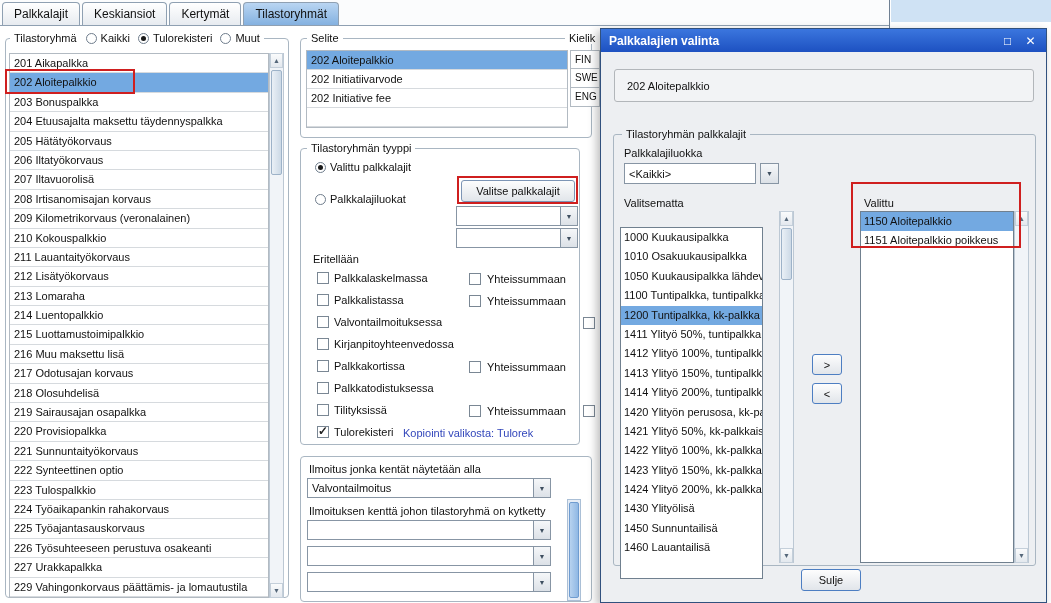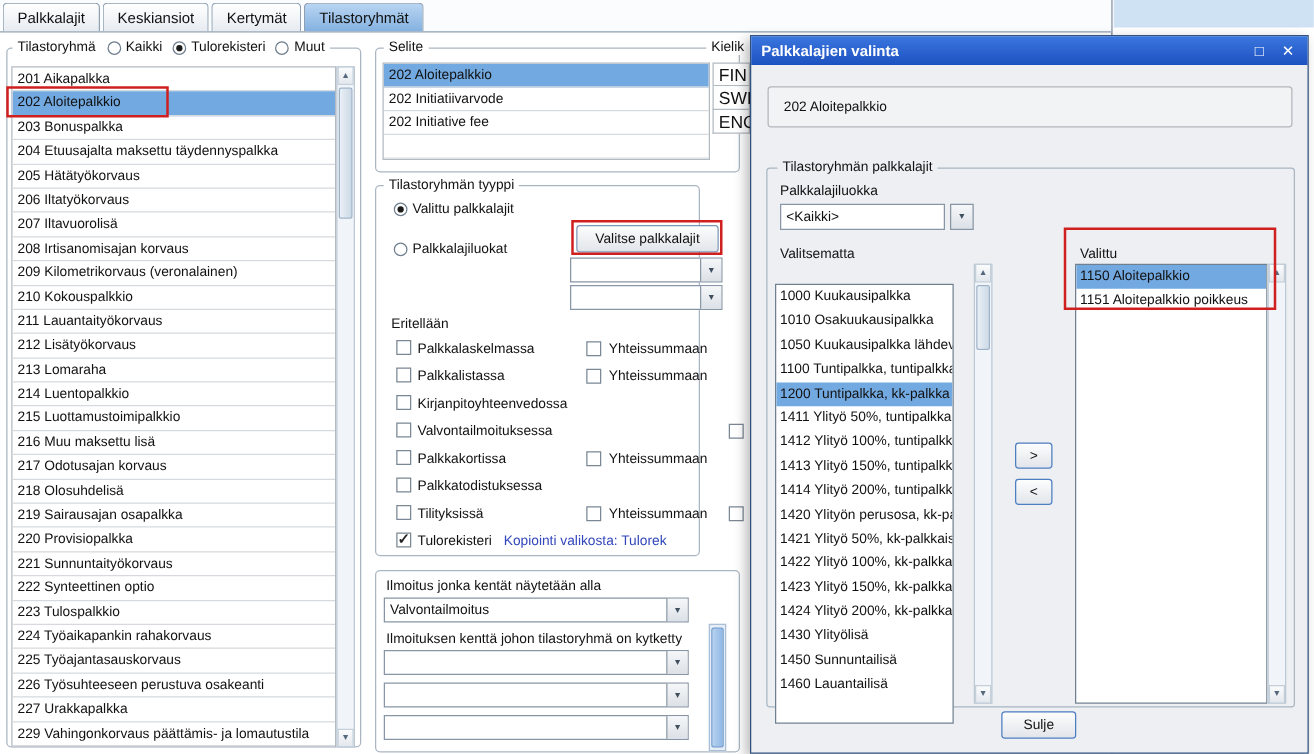--- a/index.html
+++ b/index.html
@@ -66,7 +66,7 @@
           white-space:nowrap; overflow:hidden; }
   .srow.sel { background:#73a9e1; }
   .langcell { width:30px; height:19px; line-height:18px; border:1px solid #b2bac2; border-top:none;
-              background:#fff; text-align:left; padding-left:4px; font-size:14px; }
+              background:#fff; text-align:left; padding-left:4px; font-size:10px; }
   .langcell:first-child { border-top:1px solid #b2bac2; }
 
   

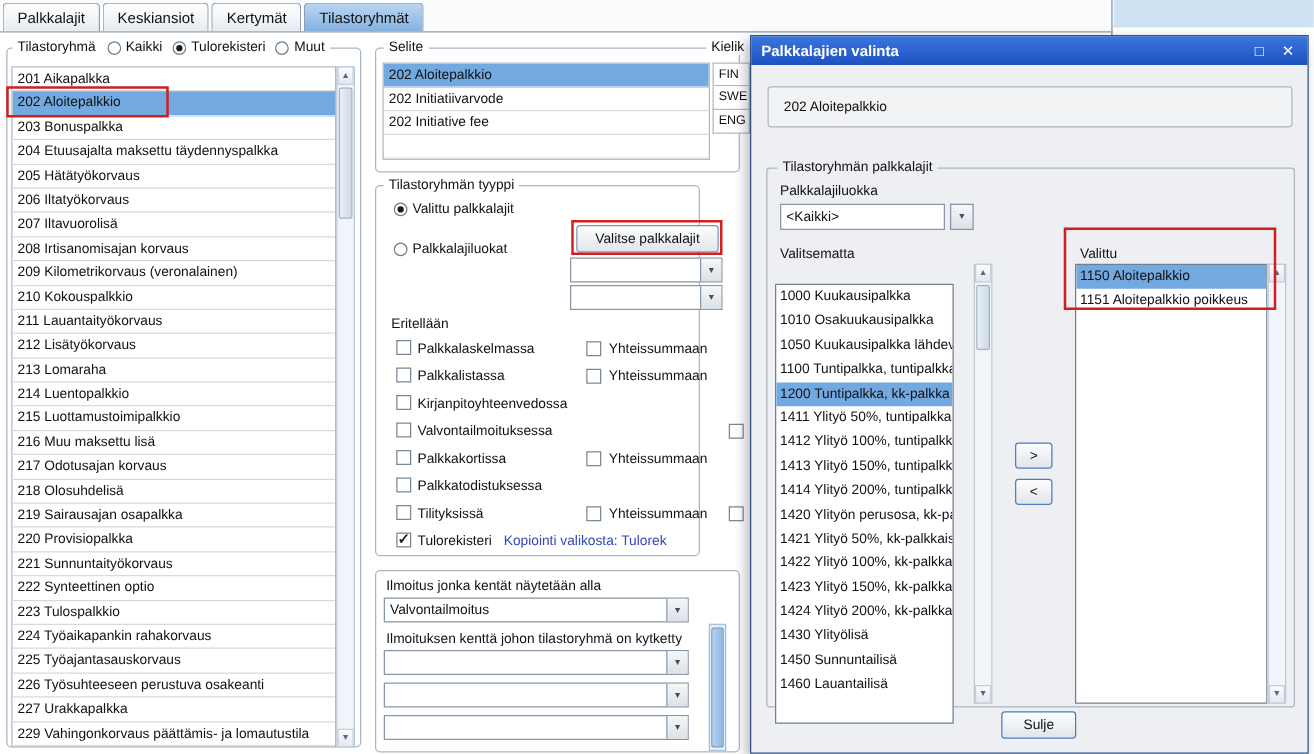--- a/index.html
+++ b/index.html
@@ -184,7 +184,7 @@
       </div>
   </div>
 
-  <div class="gbox" style="left:300px;top:148px;width:260px;height:297px;overflow:visible">
+  <div class="gbox" style="left:300px;top:148px;width:280px;height:297px;overflow:visible">
     <span class="gcap" style="left:6px">Tilastoryhmän tyyppi</span>
 
     <span class="radio-item" style="position:absolute;left:14px;top:12px">

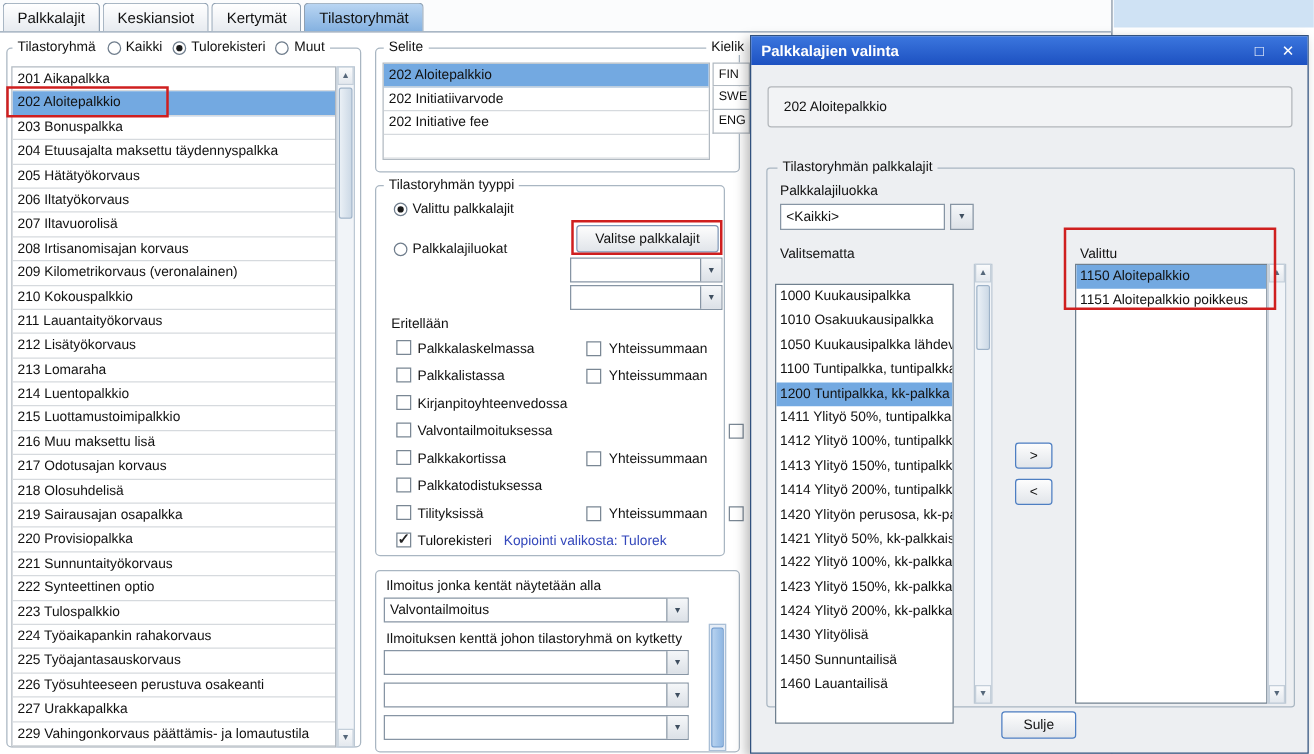--- a/index.html
+++ b/index.html
@@ -212,8 +212,8 @@
     <div class="cbrows">
         <div class="cbrow"><span class="cb"></span><span class="cbl">Palkkalaskelmassa</span><span class="cb sumcb"></span><span class="suml">Yhteissummaan</span></div>
         <div class="cbrow"><span class="cb"></span><span class="cbl">Palkkalistassa</span><span class="cb sumcb"></span><span class="suml">Yhteissummaan</span></div>
+        <div class="cbrow"><span class="cb"></span><span class="cbl">Valvontailmoituksessa</span><span class="cb farcb"></span><span class="farl">P</span></div>
         <div class="cbrow"><span class="cb"></span><span class="cbl">Kirjanpitoyhteenvedossa</span></div>
-        <div class="cbrow"><span class="cb"></span><span class="cbl">Valvontailmoituksessa</span><span class="cb farcb"></span><span class="farl">P</span></div>
         <div class="cbrow"><span class="cb"></span><span class="cbl">Palkkakortissa</span><span class="cb sumcb"></span><span class="suml">Yhteissummaan</span></div>
         <div class="cbrow"><span class="cb"></span><span class="cbl">Palkkatodistuksessa</span></div>
         <div class="cbrow"><span class="cb"></span><span class="cbl">Tilityksissä</span><span class="cb sumcb"></span><span class="suml">Yhteissummaan</span><span class="cb farcb"></span><span class="farl">P</span></div>

